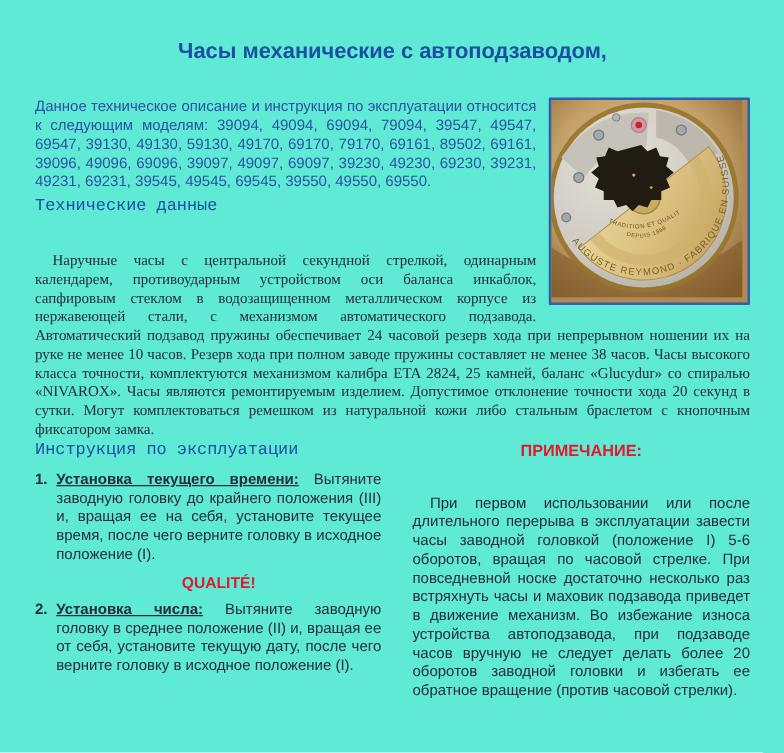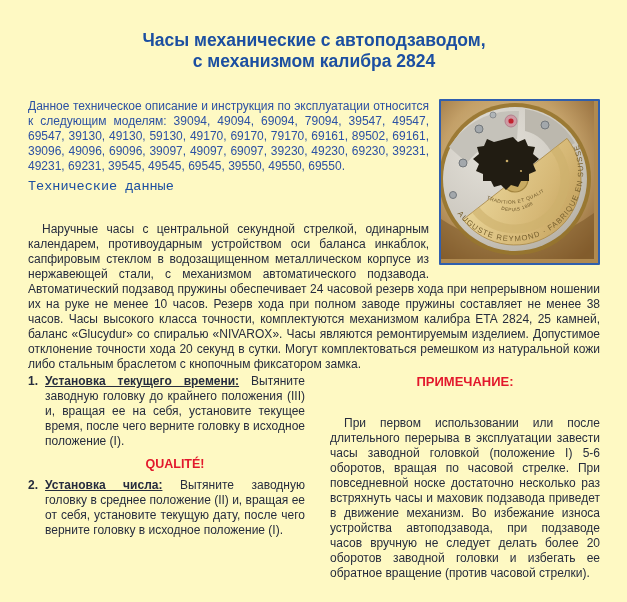--- a/index.html
+++ b/index.html
@@ -10,7 +10,7 @@
   }
   .page{
     box-sizing:border-box;width:627px;height:602px;
-    padding:30px 27px 0 28px;background:#fef9c3;position:relative;
+    padding:30px 27px 0 28px;background:#5eead4;position:relative;
   }
   .title{
     margin:0 0 8px 0;text-align:center;

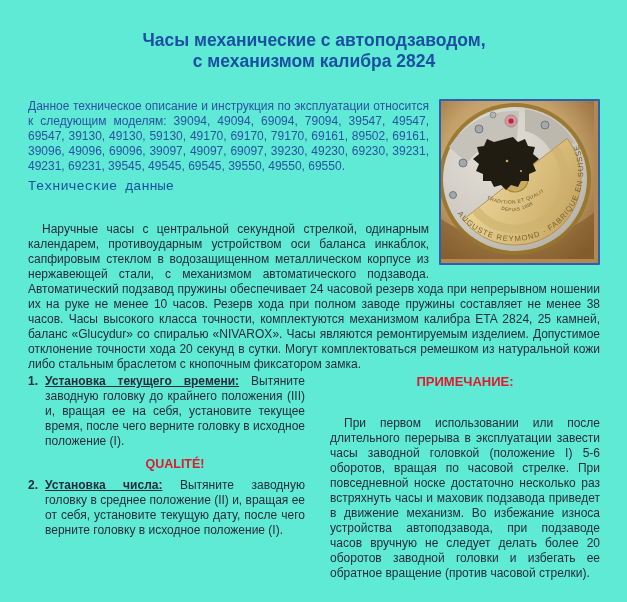--- a/index.html
+++ b/index.html
@@ -63,7 +63,6 @@
 
   <h1 class="title">
     <span>Часы механические с автоподзаводом,</span><br>
-    <span>с механизмом калибра 2824</span>
   </h1>
 
   <div>

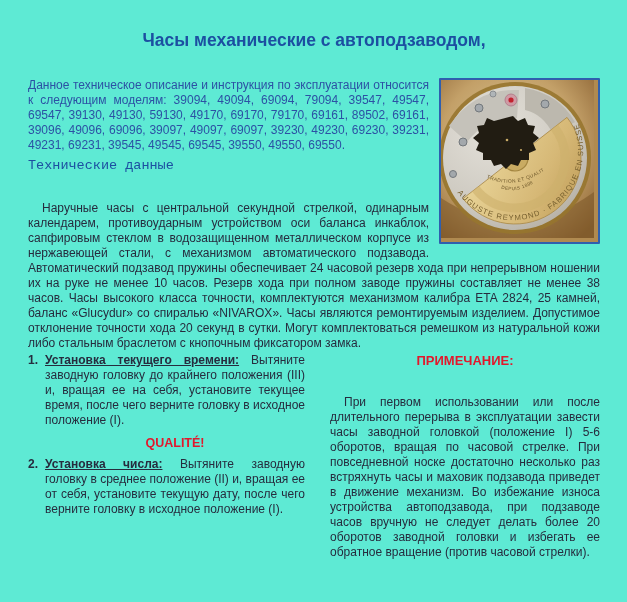--- a/index.html
+++ b/index.html
@@ -29,7 +29,7 @@
     font-size:13.5px;line-height:16px;font-weight:normal;
     color:#1c4fa1;margin:5px 0 3px 0;font-family:Liberation Mono, monospace;
   }
-  .tech-body{text-indent:14px;}
+  .tech-body{text-indent:14px;font-family:Liberation Serif, serif;}
   .warranty{
     clear:both;
     margin:11px 0 2px 0;

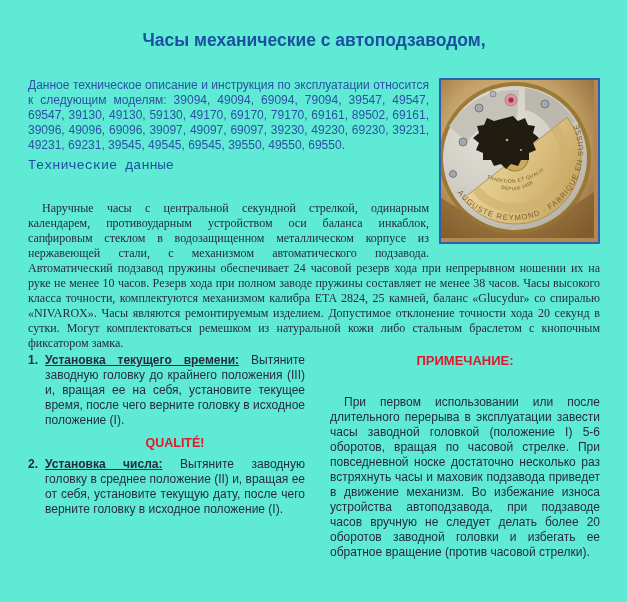--- a/index.html
+++ b/index.html
@@ -136,6 +136,7 @@
   <div class="columns">
 
     <div class="col-left">
+      <h2 class="h-blue">Инструкция по эксплуатации</h2>
 
       <div class="item body-text">
         <span class="item-num">1.</span>

